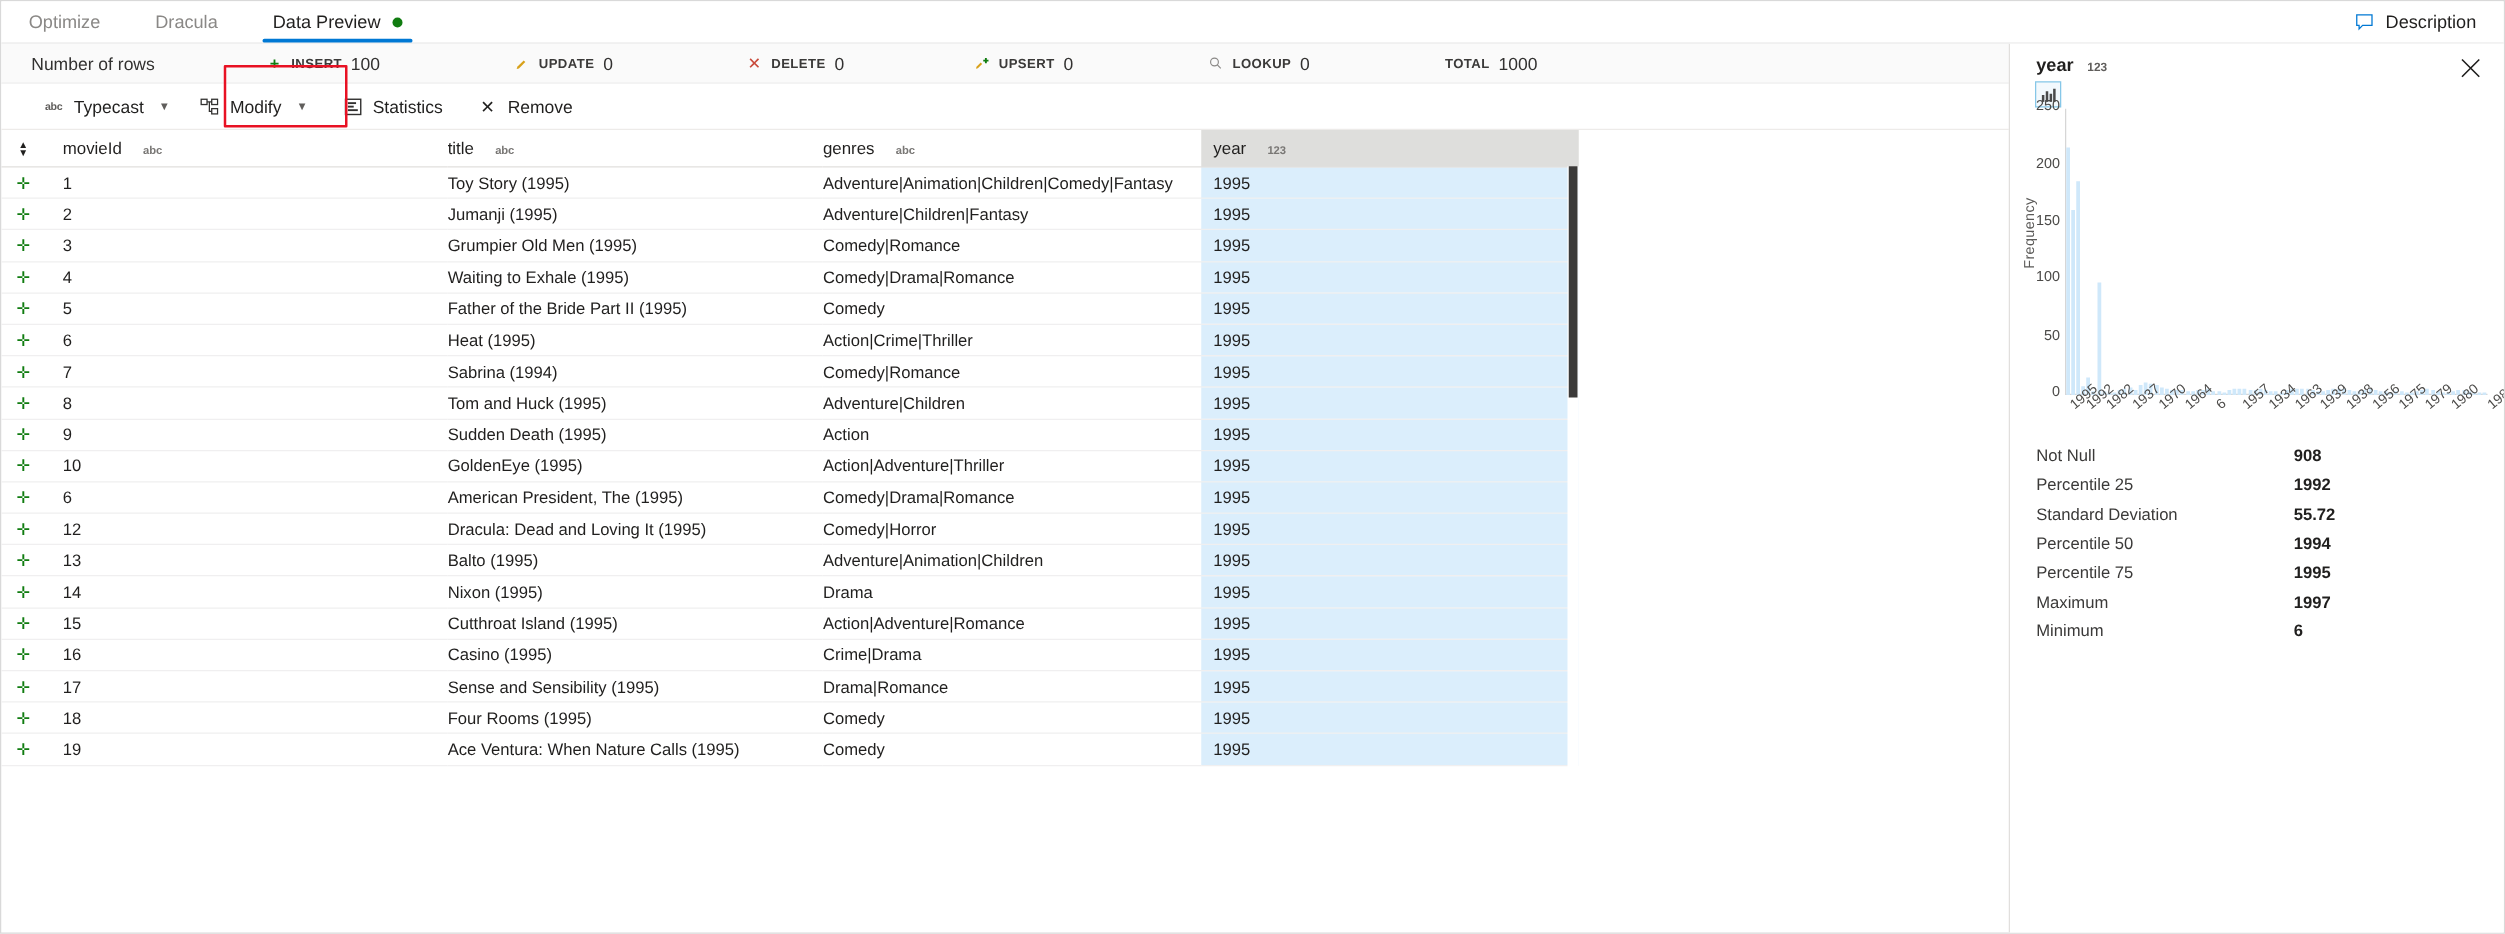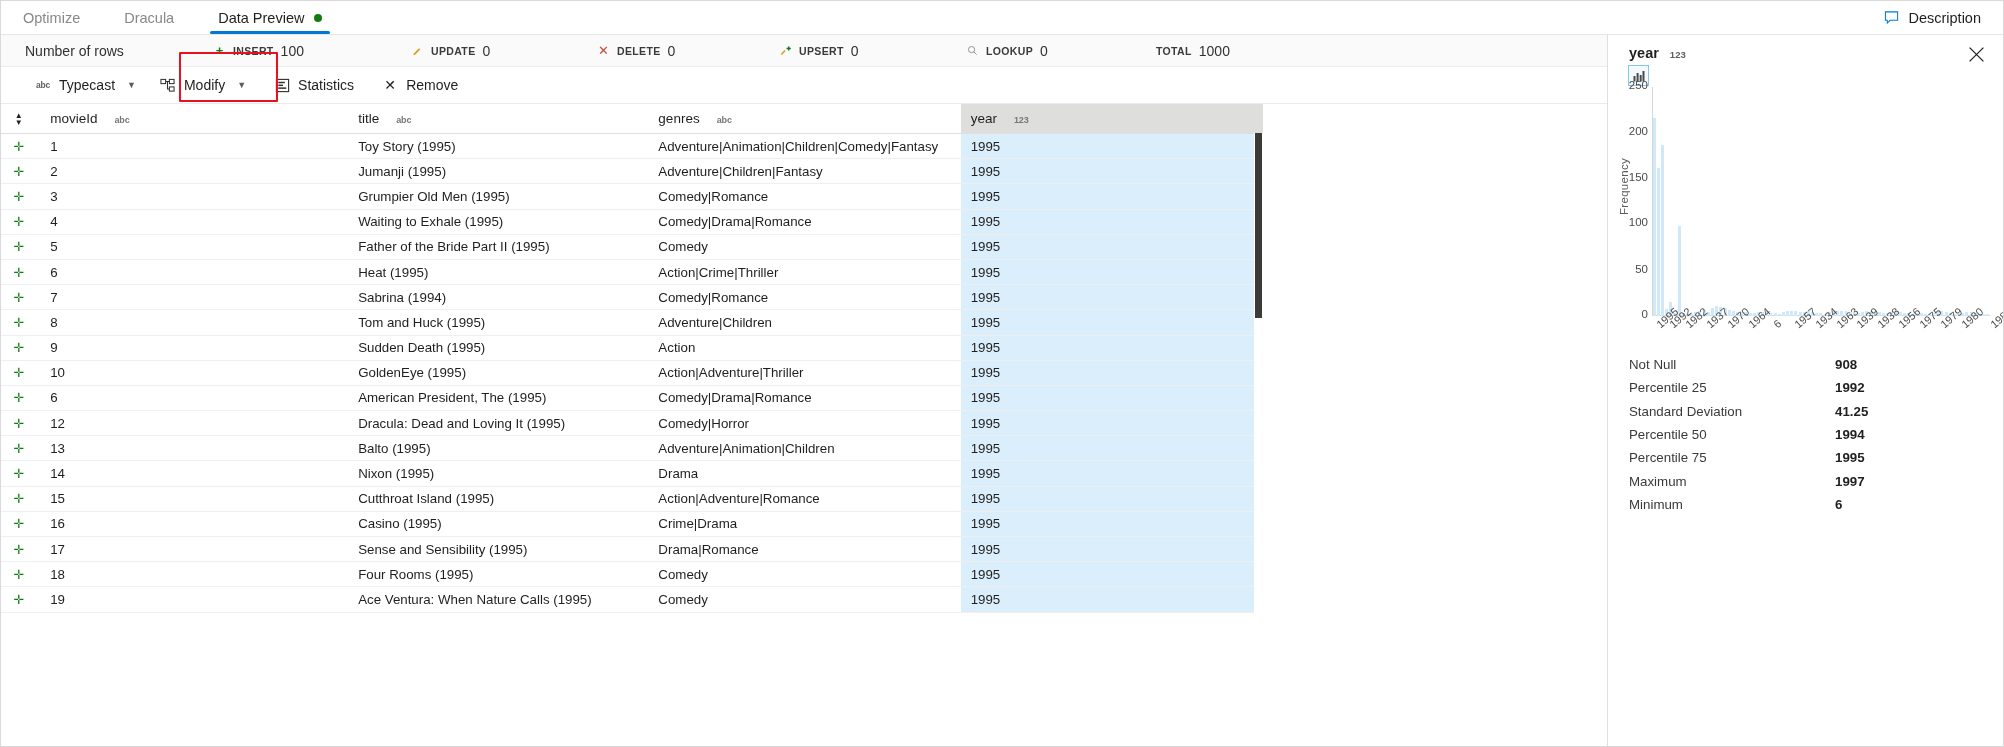--- a/index.html
+++ b/index.html
@@ -575,7 +575,7 @@
         </div>
         <div class="statrow">
           <span class="k">Standard Deviation</span>
-          <span class="v">41.25</span>
+          <span class="v">55.72</span>
         </div>
         <div class="statrow">
           <span class="k">Percentile 50</span>

